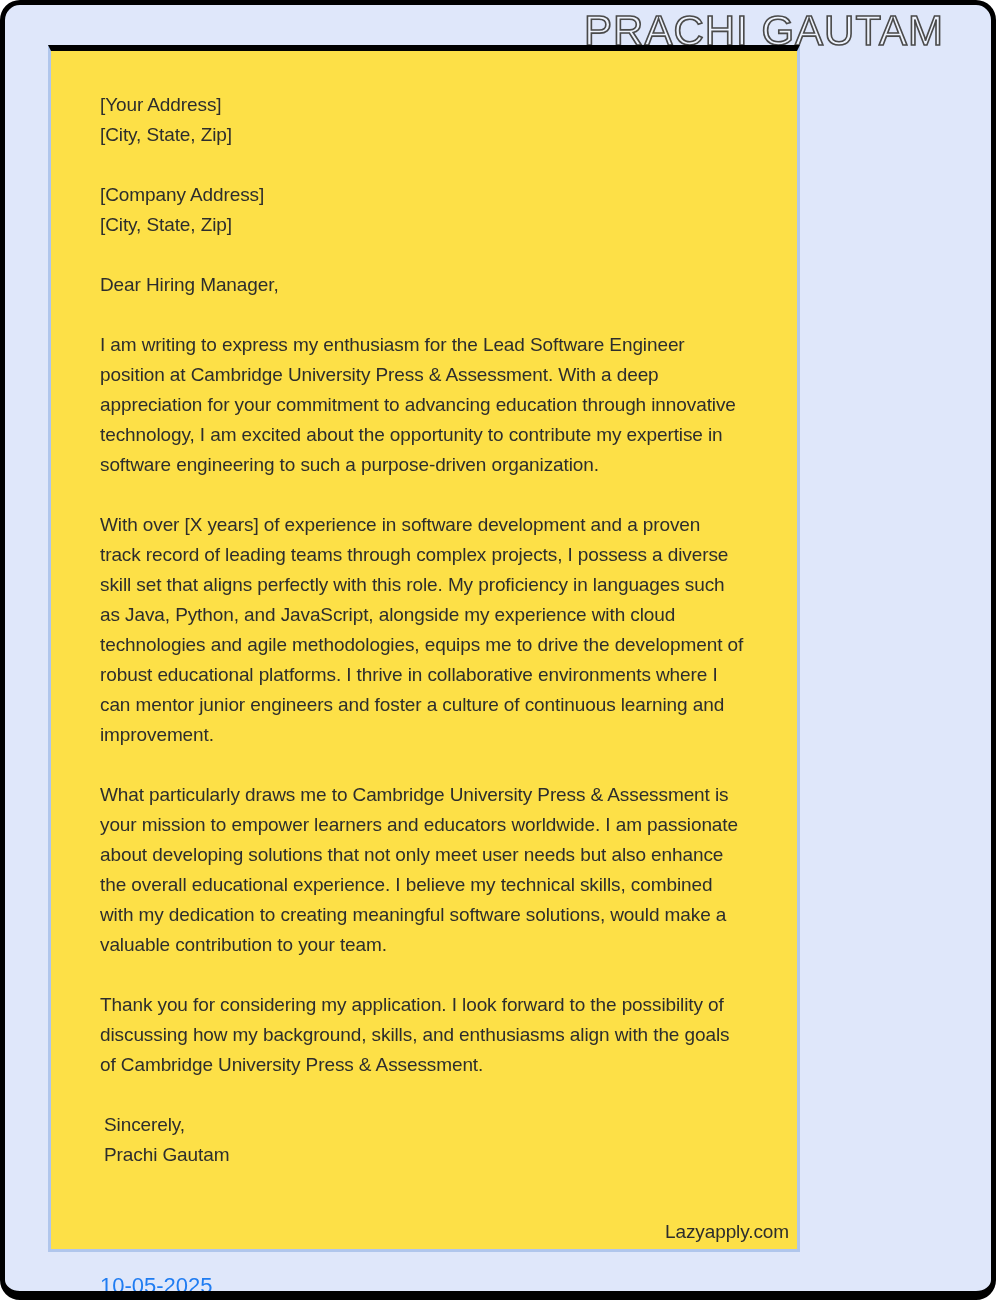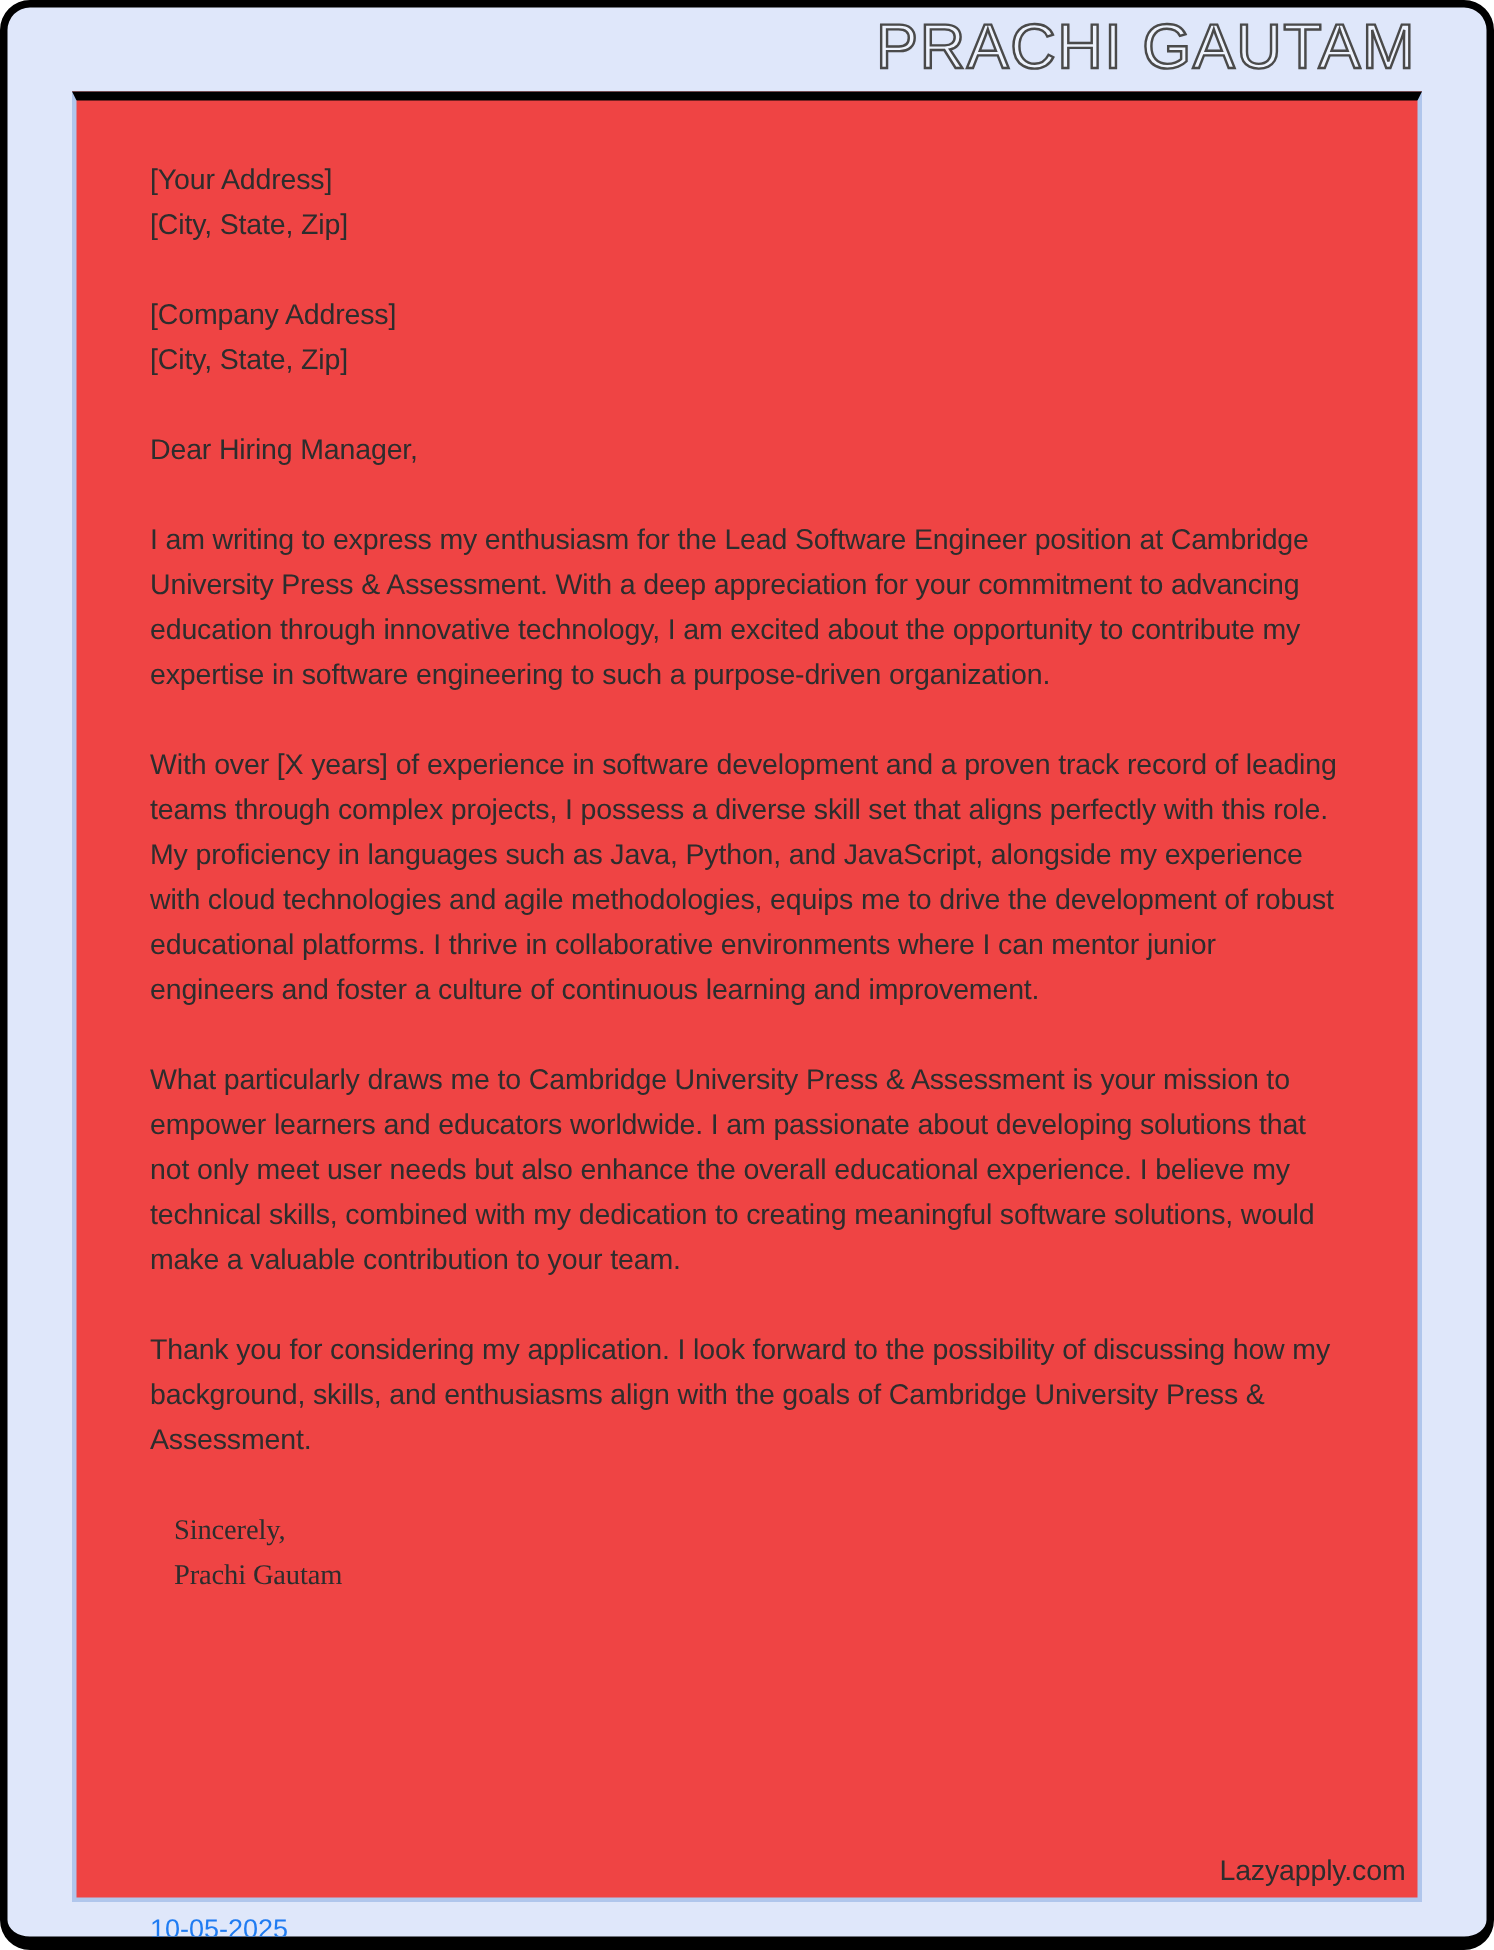--- a/index.html
+++ b/index.html
@@ -31,11 +31,11 @@
   .page {
     position: absolute;
     left: 43px;
-    top: 56px;
-    width: 900px;
+    top: 40px;
+    width: 752px;
     height: 1207px;
     box-sizing: border-box;
-    background: #ef4444;
+    background: #fde047;
     border-top: 6px solid #000000;
     border-left: 3px solid #b0c6ec;
     border-right: 3px solid #b0c6ec;

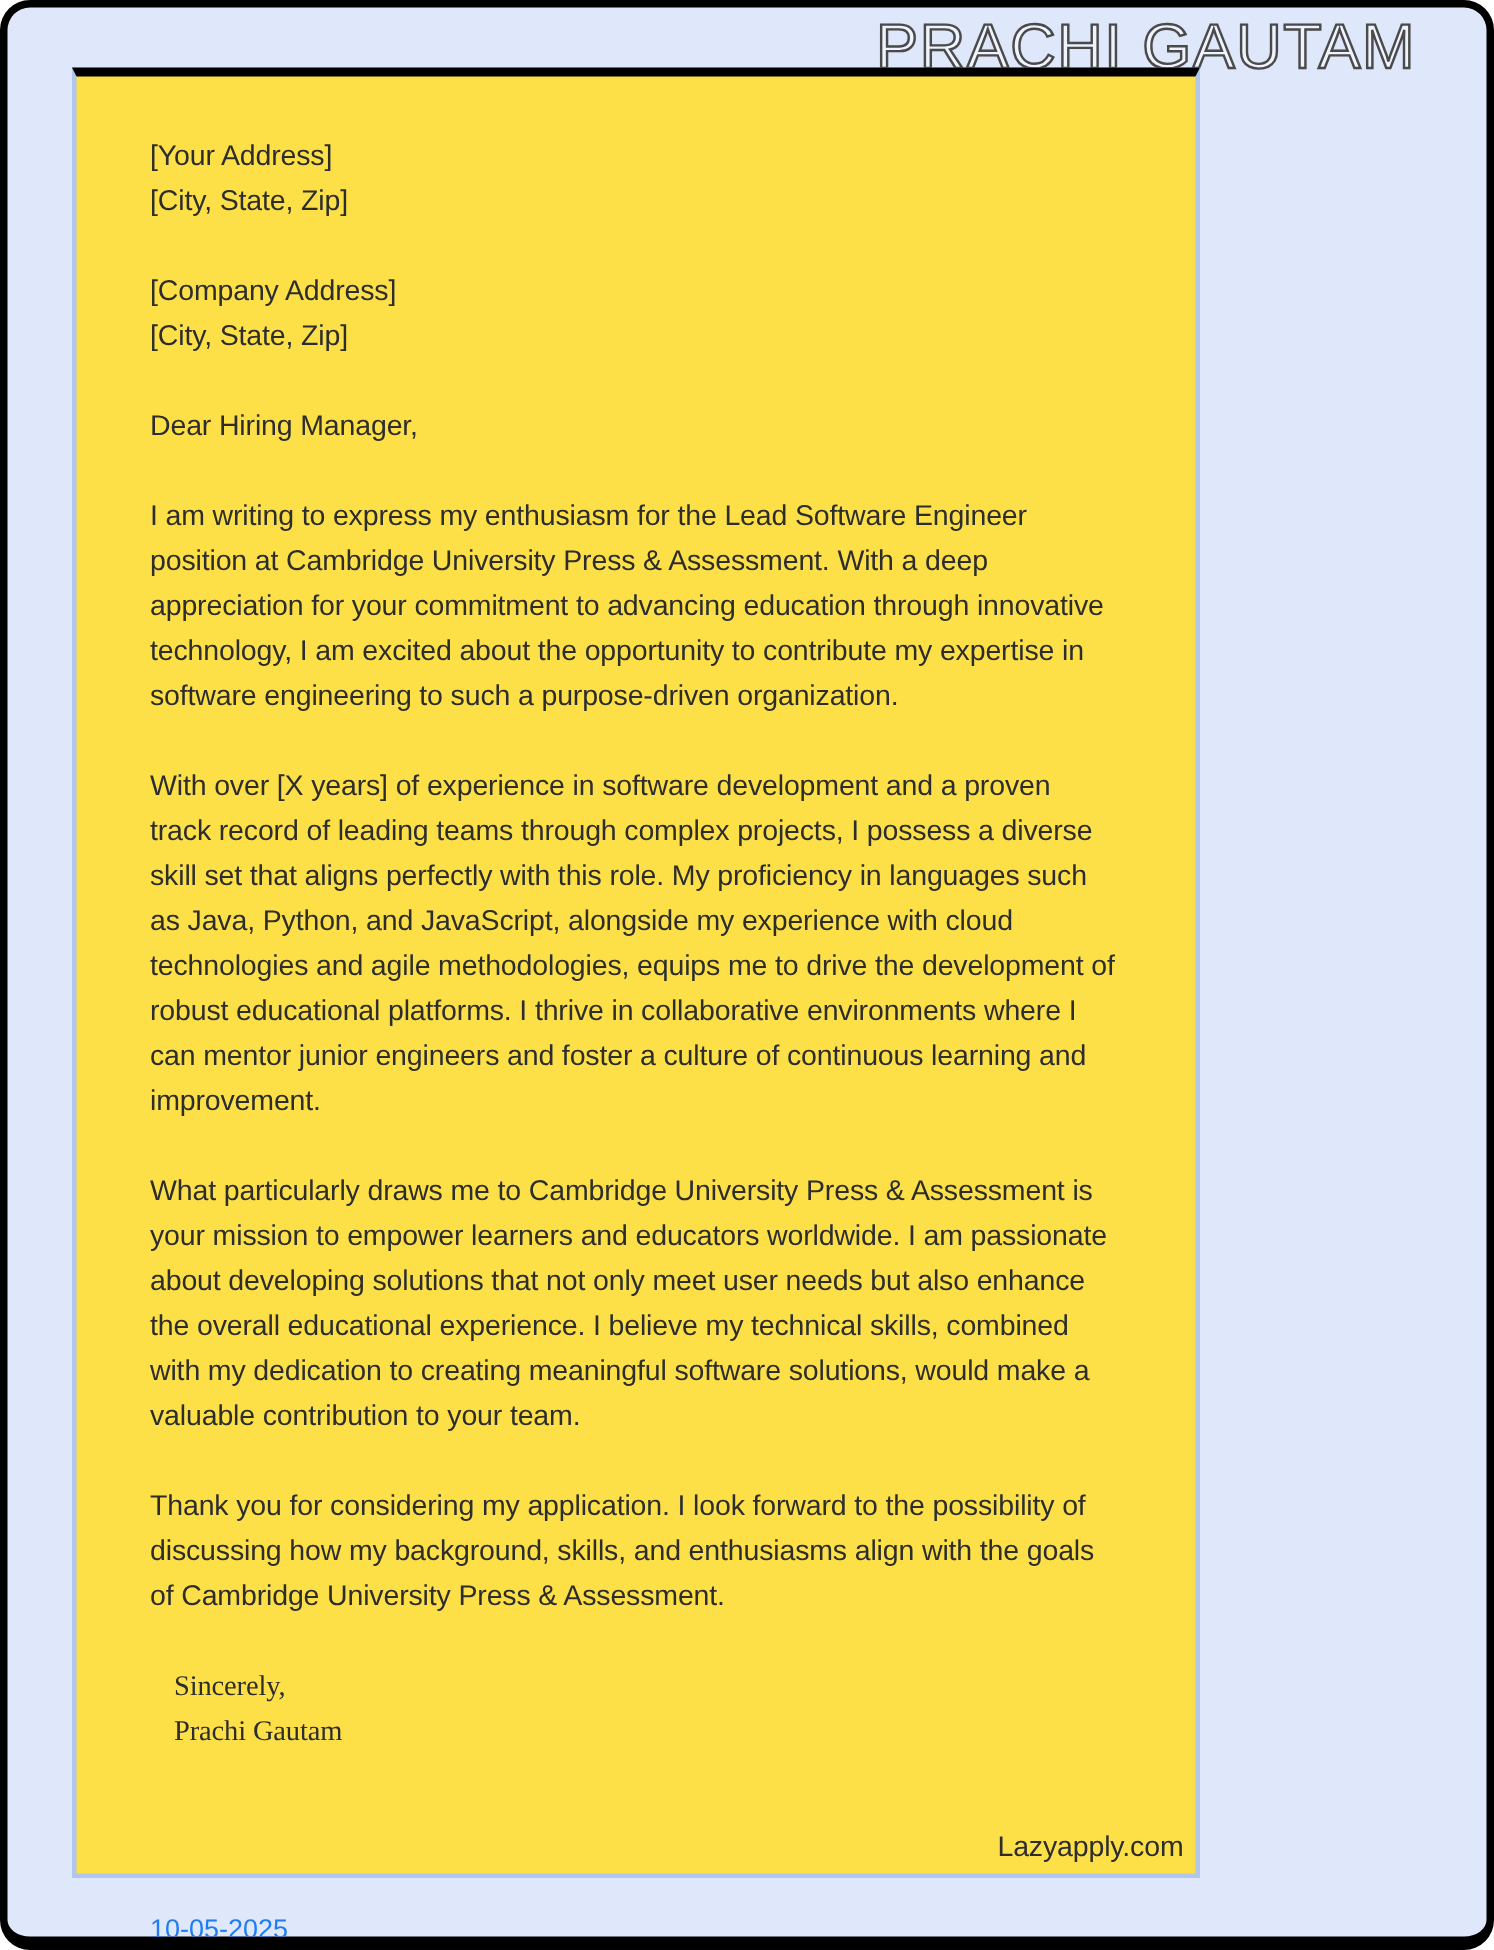--- a/index.html
+++ b/index.html
@@ -51,7 +51,7 @@
   .block { margin: 0 0 30px 0; }
   .para  { margin: 0 0 30px 0; max-width: 794px; }
   .line  { white-space: pre-wrap; }
-  .sig-block { margin: 16px; font-family: Liberation Serif, serif; }
+  .sig-block { margin: 4px; }
   .watermark {
     position: absolute;
     right: 8px;

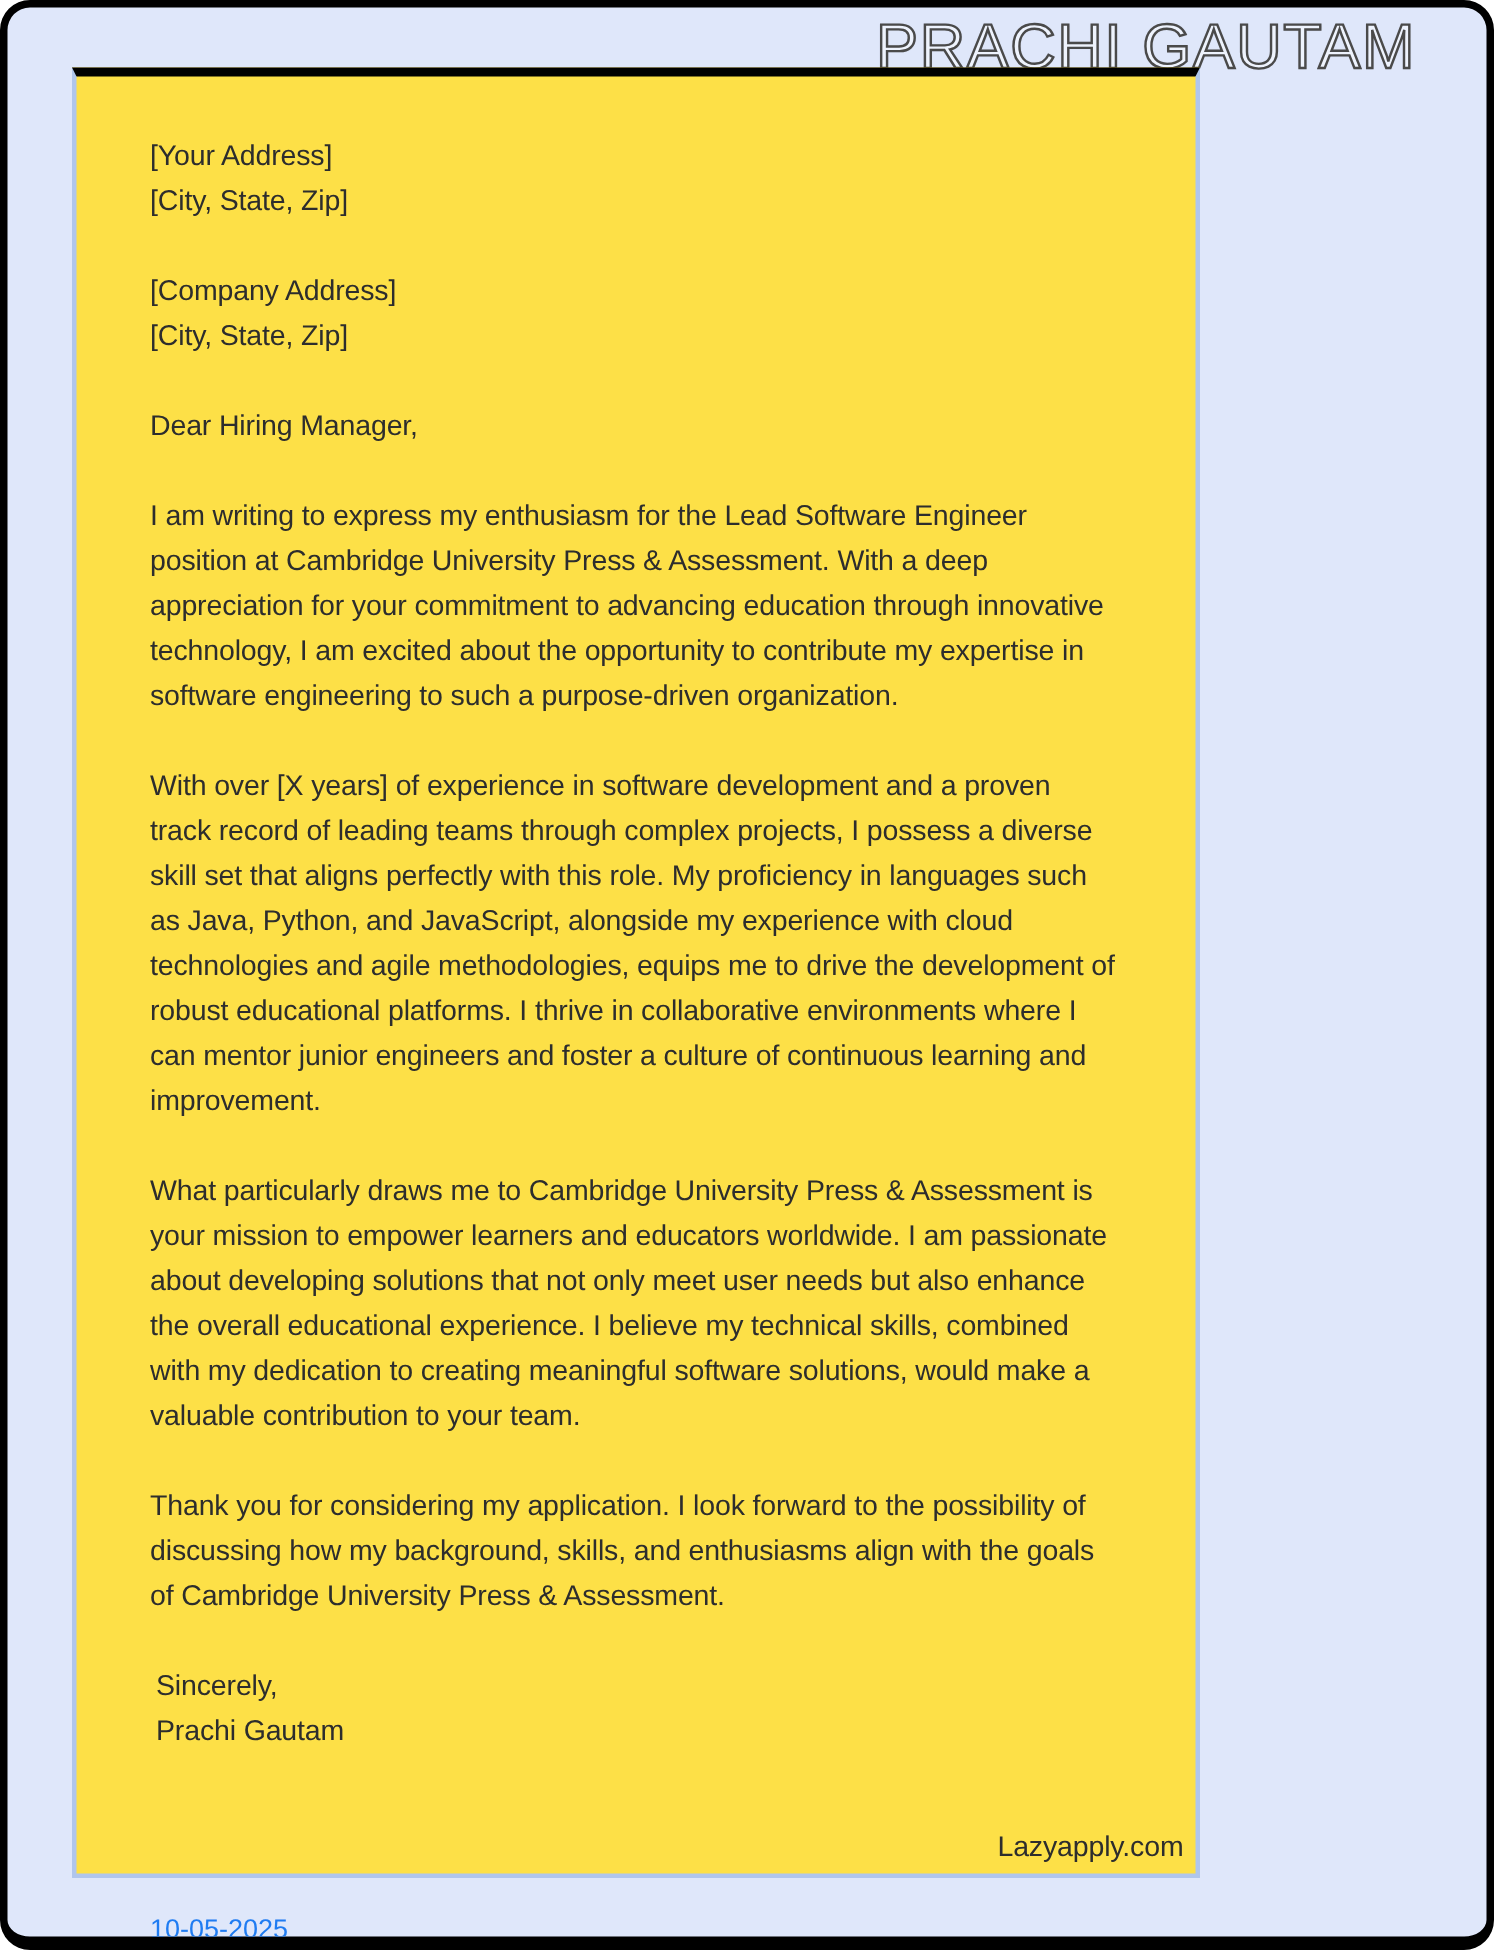--- a/index.html
+++ b/index.html
@@ -65,7 +65,7 @@
     position: absolute;
     left: 95px;
     top: 1268px;
-    font-size: 18px;
+    font-size: 22px;
     line-height: 26px;
     color: #1f7cf2;
   }

